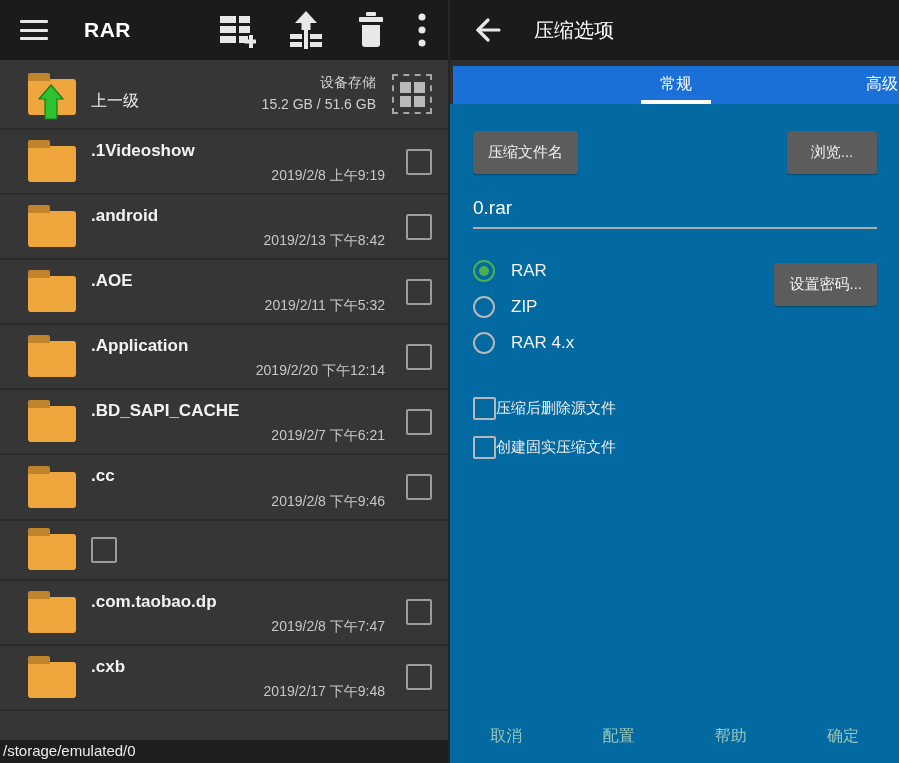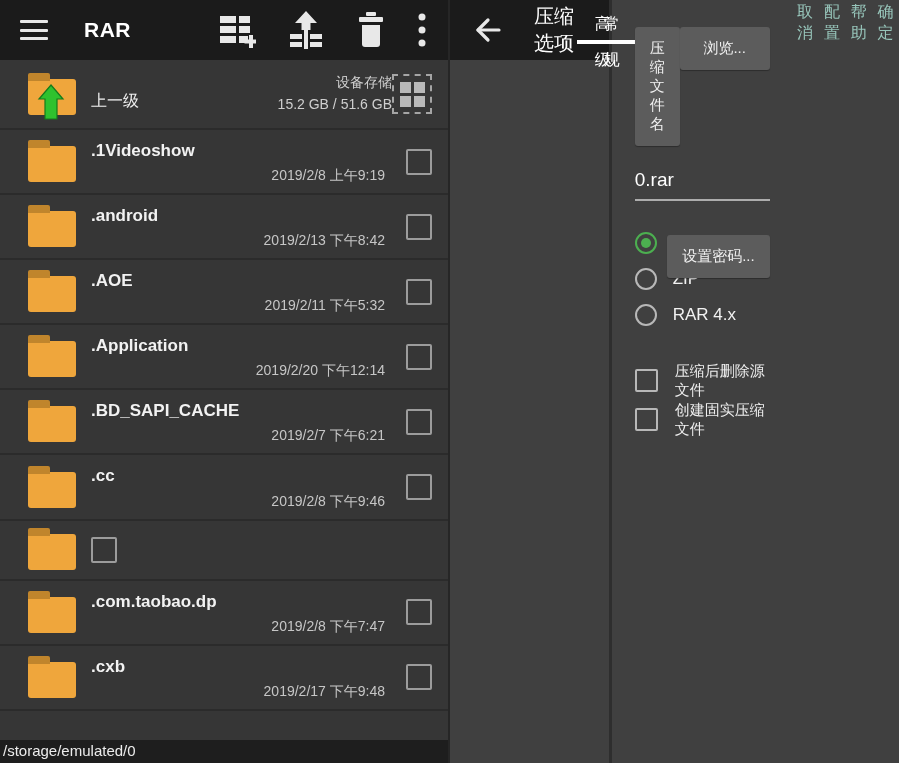--- a/index.html
+++ b/index.html
@@ -46,7 +46,7 @@
               line-height:21px; padding-left:3px; white-space:nowrap; }
 
   
-  .right-pane { flex:1; display:flex; background:#404040; }
+  .right-pane { flex:1; display:flex; flex-direction:column; background:#0369a1; }
   .right-pane .appbar { padding:0 18px 0 20px; }
   .dlg-title { color:#fff; font-size:20px; margin-left:32px; }
   .tab-area { background:#2e2e2e; padding:6px 0 0 3px; }

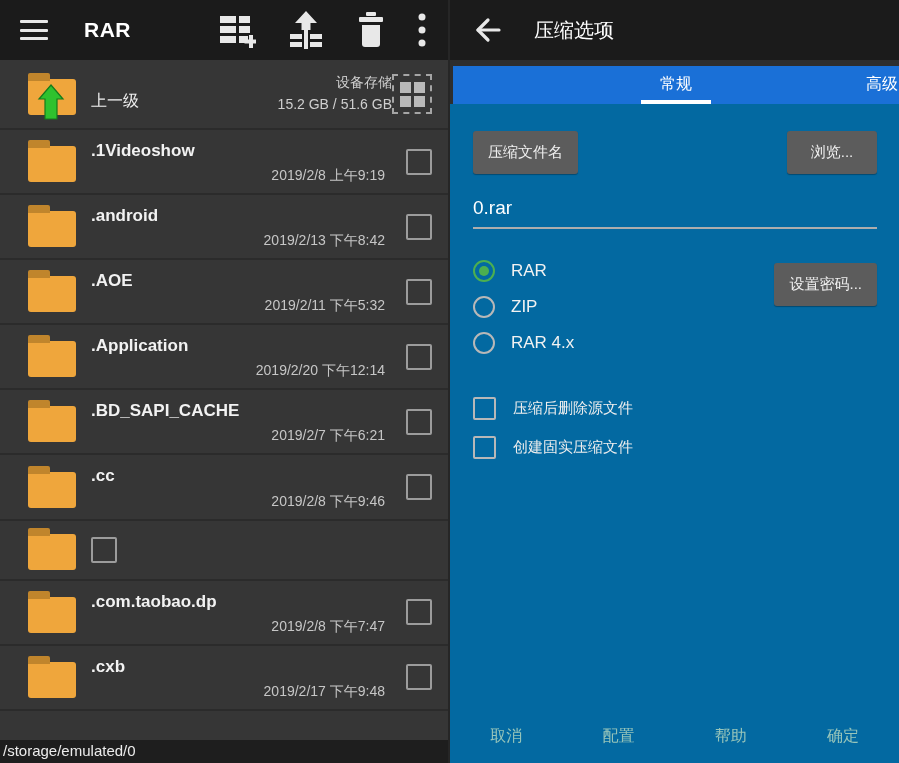--- a/index.html
+++ b/index.html
@@ -36,7 +36,7 @@
               flex-shrink:0; background:transparent; }
   .parent-row { min-height:70px; }
   .parent-label { color:#eee; font-size:16px; margin-top:14px; }
-  .parent-right { margin-left:auto; display:flex; align-items:center; }
+  .parent-right { margin-left:auto; display:flex; align-items:center; gap:16px; }
   .storage { text-align:right; color:#cfcfcf; font-size:14px; line-height:1.55; }
   .grid-icon { width:40px; height:40px; border:2px dashed #a5a5a5; display:grid;
                grid-template-columns:11px 11px; grid-template-rows:11px 11px; gap:3px;

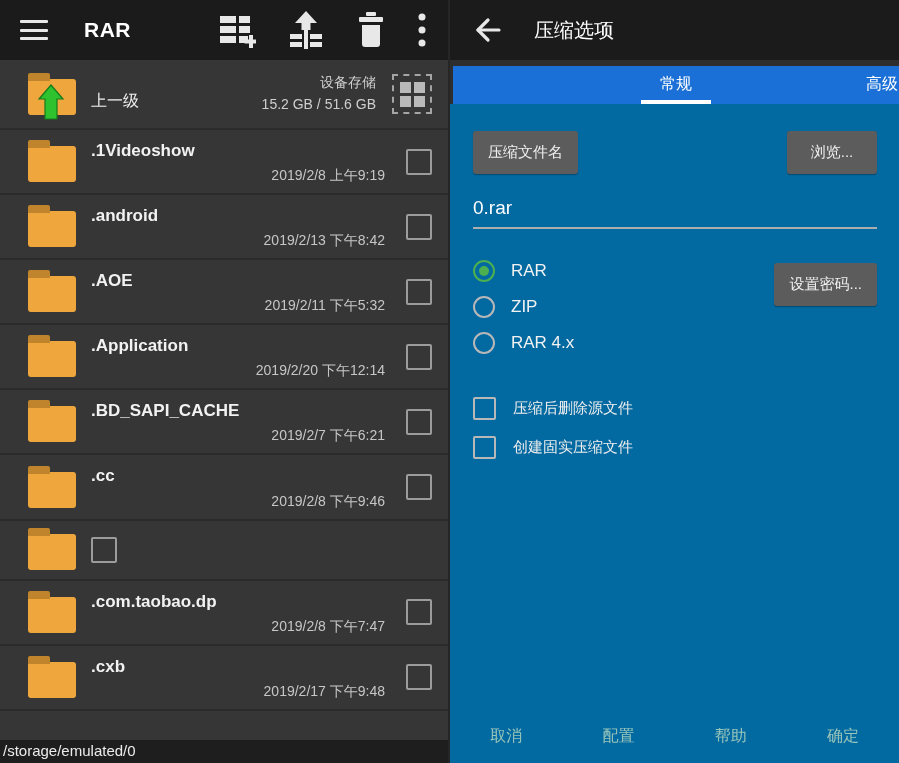--- a/index.html
+++ b/index.html
@@ -75,7 +75,7 @@
   .radio-label { color:#f2f2f2; font-size:17px; }
   .pwd-btn { position:absolute; right:0; top:10px; min-width:90px; }
   .check-section { margin-top:28px; }
-  .check-row { display:flex; align-items:center; gap:17px; height:39px; cursor:pointer; }
+  .check-row { display:flex; align-items:center; height:39px; cursor:pointer; }
   .cbox { width:23px; height:23px; border:2px solid #b8b8b8; border-radius:2px; flex-shrink:0; }
   .check-label { color:#eee; font-size:15px; }
 

